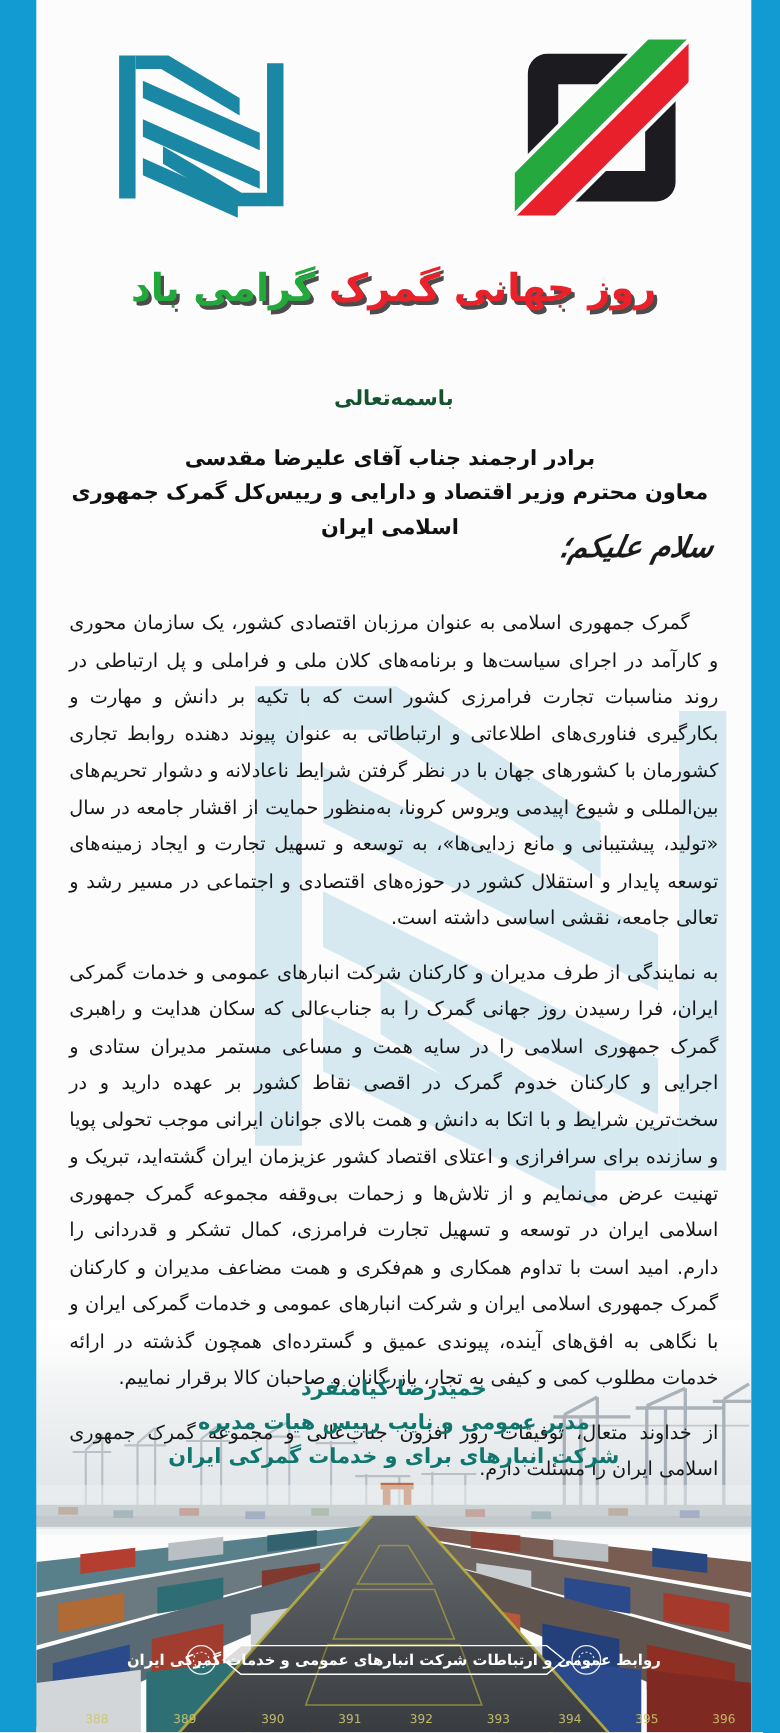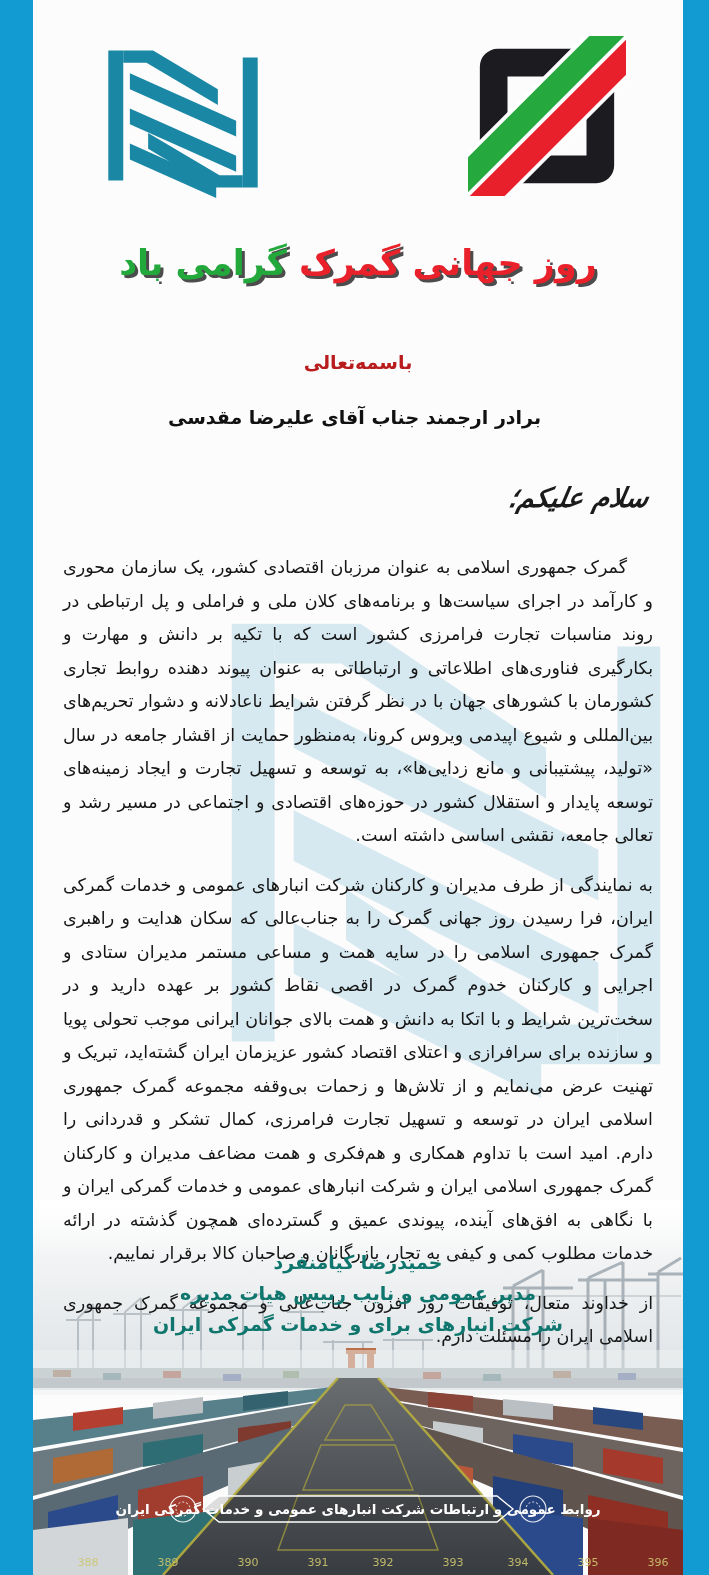--- a/index.html
+++ b/index.html
@@ -34,7 +34,7 @@
 
   .basmala{
     position:absolute;top:351px;left:33px;width:650px;
-    text-align:center;font-size:19px;font-weight:bold;color:#b91c1c;z-index:2;
+    text-align:center;font-size:19px;font-weight:bold;color:#14532d;z-index:2;
   }
   .recipient{
     position:absolute;top:402px;right:47px;left:47px;

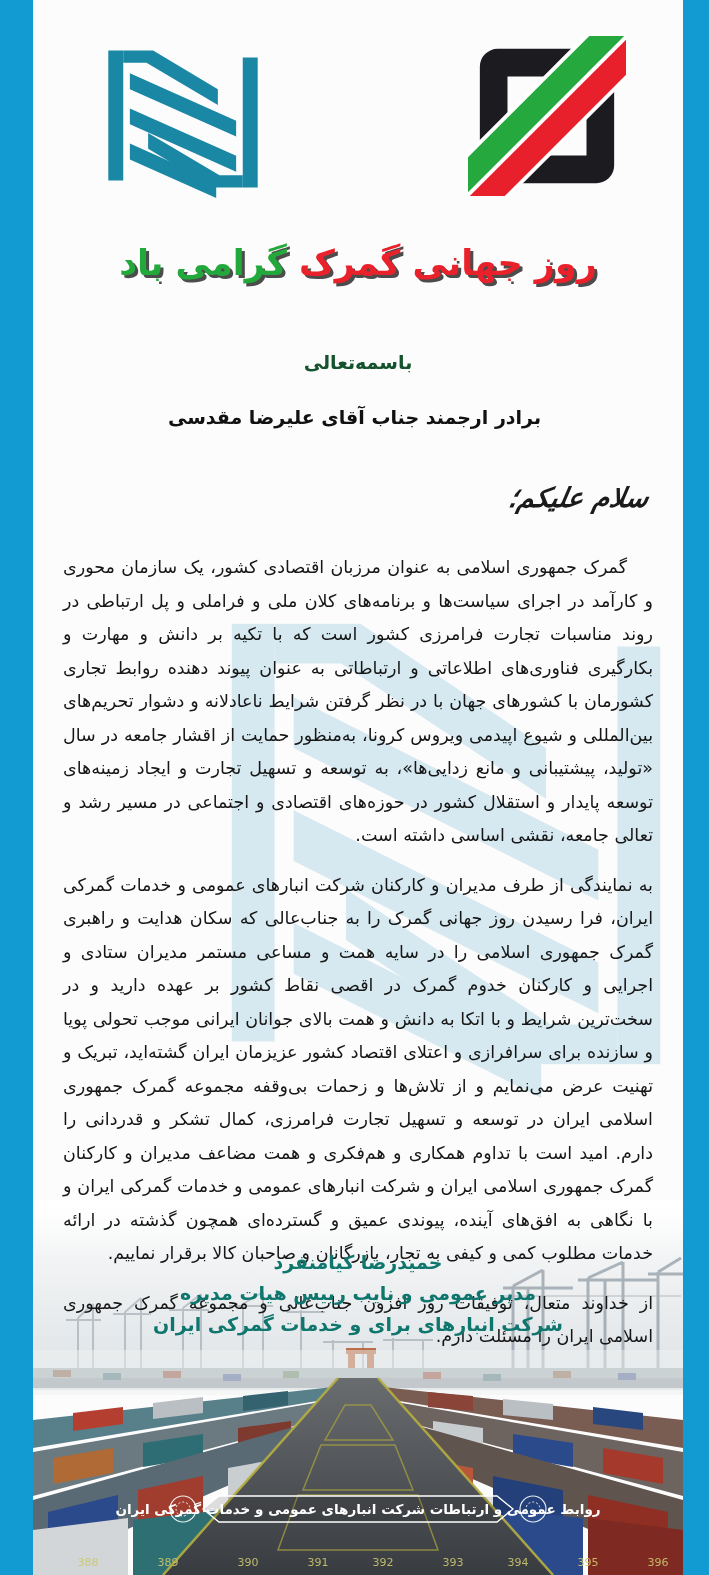--- a/index.html
+++ b/index.html
@@ -121,6 +121,7 @@
 
   <div class="recipient" dir="rtl">
     <div>برادر ارجمند جناب آقای علیرضا مقدسی</div>
+    <div>معاون محترم وزیر اقتصاد و دارایی و رییس‌کل گمرک جمهوری اسلامی ایران</div>
   </div>
 
   <div class="salutation" dir="rtl">سلام علیکم؛</div>

